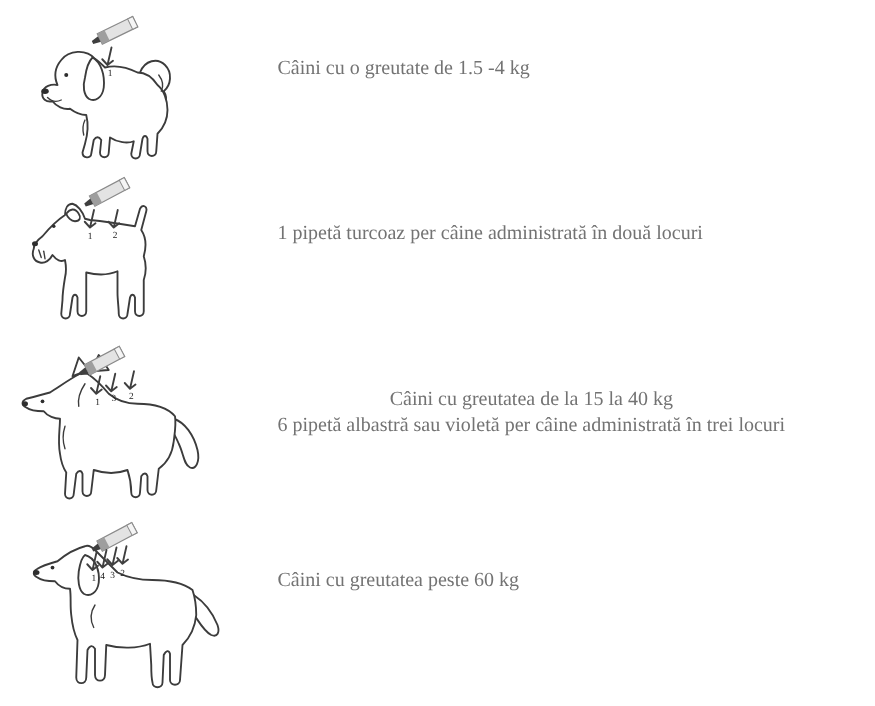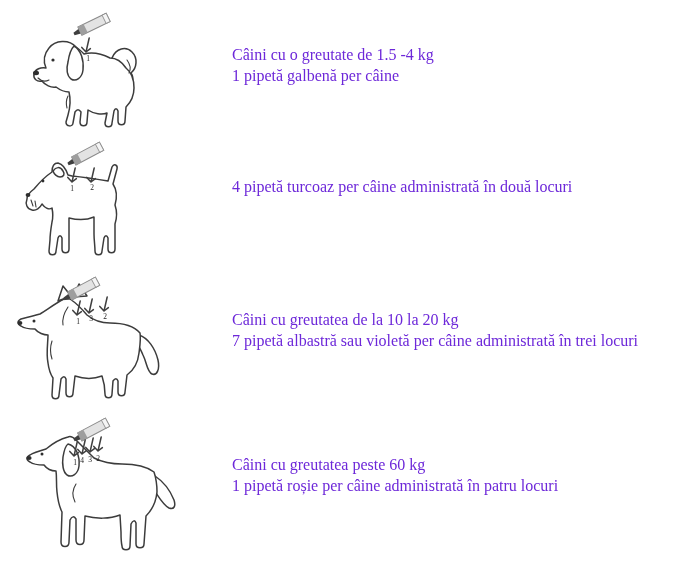--- a/index.html
+++ b/index.html
@@ -25,9 +25,10 @@
     font-size: 7.5px; fill: #1c1c1c; text-anchor: middle;
   }
   .txt {
-    position: absolute; left: 232px;
-    font-size: 16px; line-height: 21px; color: #6d28d9;
+    position: absolute; left: 222px;
+    font-size: 16px; line-height: 21px; color: #737373;
     white-space: nowrap;
+    text-align: center;
   }
 </style>
 </head>

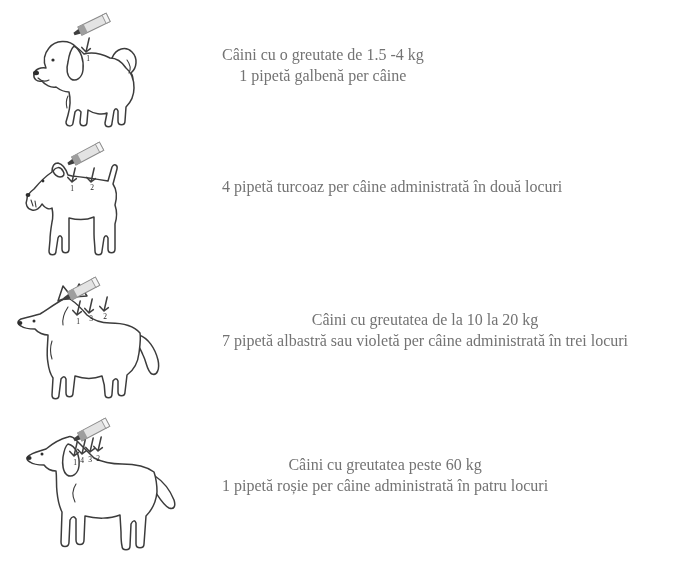--- a/index.html
+++ b/index.html
@@ -67,7 +67,6 @@
 </div>
 <div class="txt" style="top:44px">
   <div>Câini cu o greutate de 1.5 -4 kg</div>
-  <div>1 pipetă galbenă per câine</div>
 </div>
 
 <div class="illo" style="left:22px; top:150px; width:105px; height:110px">

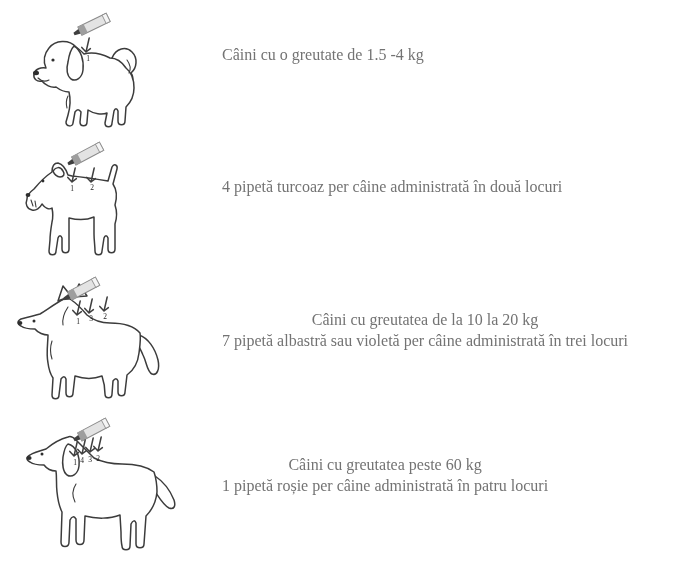--- a/index.html
+++ b/index.html
@@ -87,7 +87,7 @@
   </svg>
 </div>
 <div class="txt" style="top:176px">
-  <div>4 pipetă turcoaz per câine administrată în două locuri</div>
+  <div>1 pipetă turcoaz per câine administrată în două locuri</div>
 </div>
 
 <div class="illo" style="left:8px; top:283px; width:160px; height:122px">

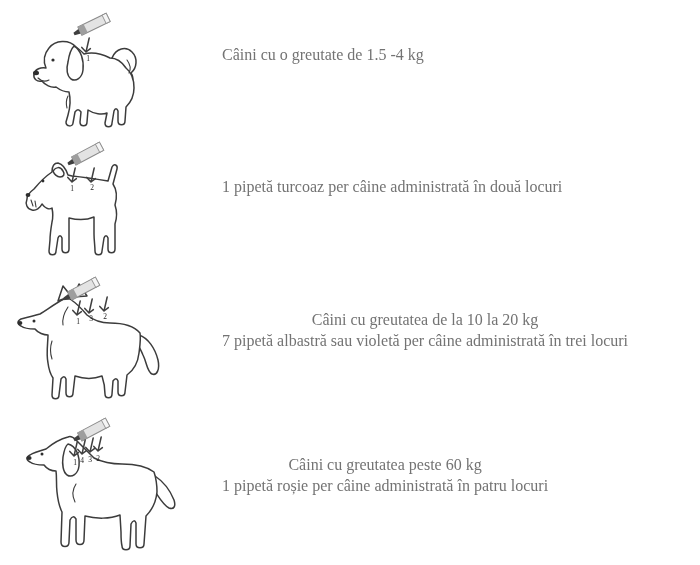--- a/index.html
+++ b/index.html
@@ -112,7 +112,7 @@
   </svg>
 </div>
 <div class="txt" style="top:309px">
-  <div>Câini cu greutatea de la 10 la 20 kg</div>
+  <div>Câini cu greutatea de la 15 la 40 kg</div>
   <div>7 pipetă albastră sau violetă per câine administrată în trei locuri</div>
 </div>
 

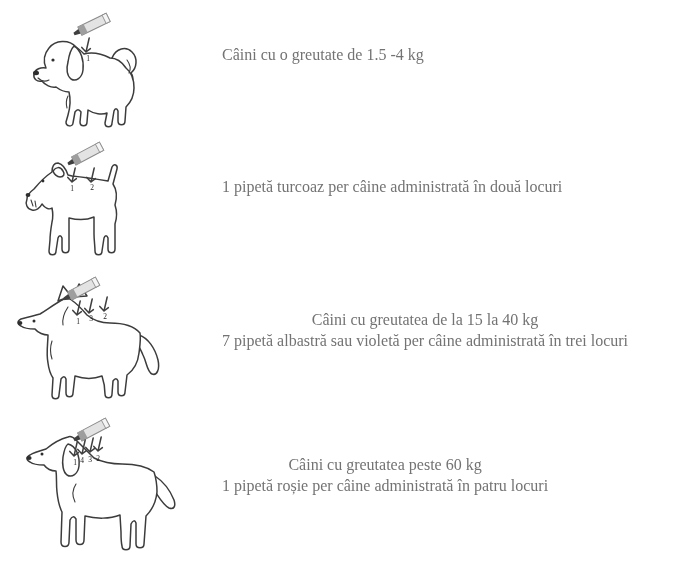--- a/index.html
+++ b/index.html
@@ -113,7 +113,7 @@
 </div>
 <div class="txt" style="top:309px">
   <div>Câini cu greutatea de la 15 la 40 kg</div>
-  <div>7 pipetă albastră sau violetă per câine administrată în trei locuri</div>
+  <div>6 pipetă albastră sau violetă per câine administrată în trei locuri</div>
 </div>
 
 <div class="illo" style="left:18px; top:420px; width:160px; height:137px">

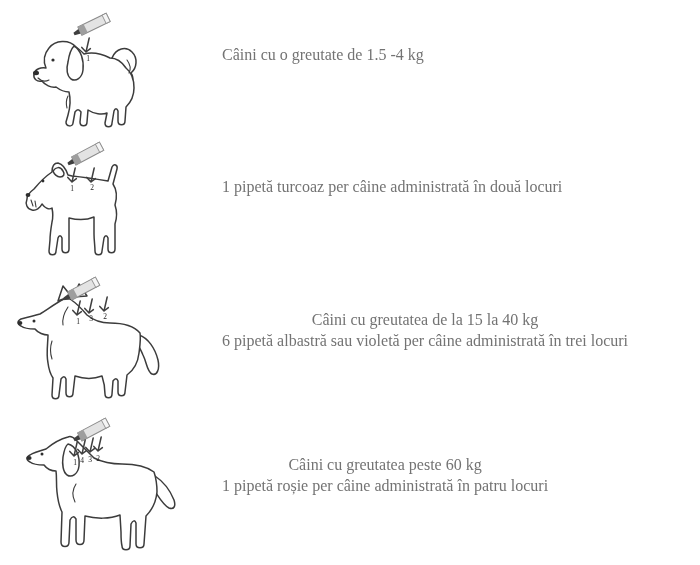--- a/index.html
+++ b/index.html
@@ -139,7 +139,6 @@
 </div>
 <div class="txt" style="top:454px">
   <div>Câini cu greutatea peste 60 kg</div>
-  <div>1 pipetă roșie per câine administrată în patru locuri</div>
 </div>
 
 </body></html>

